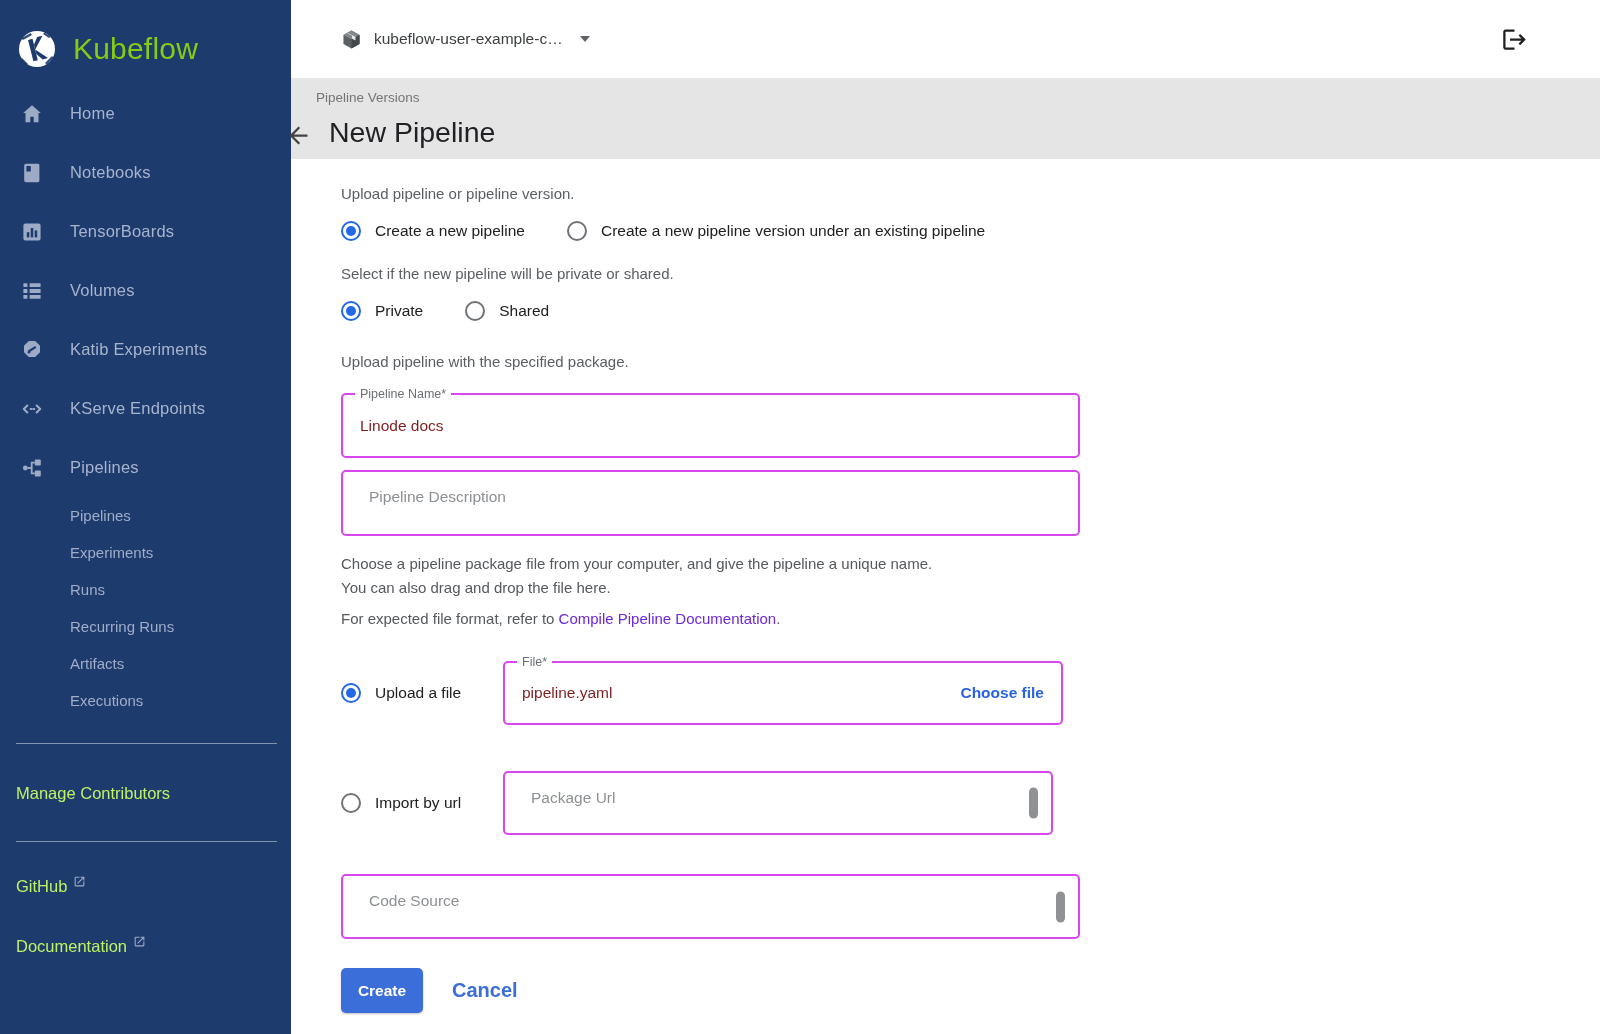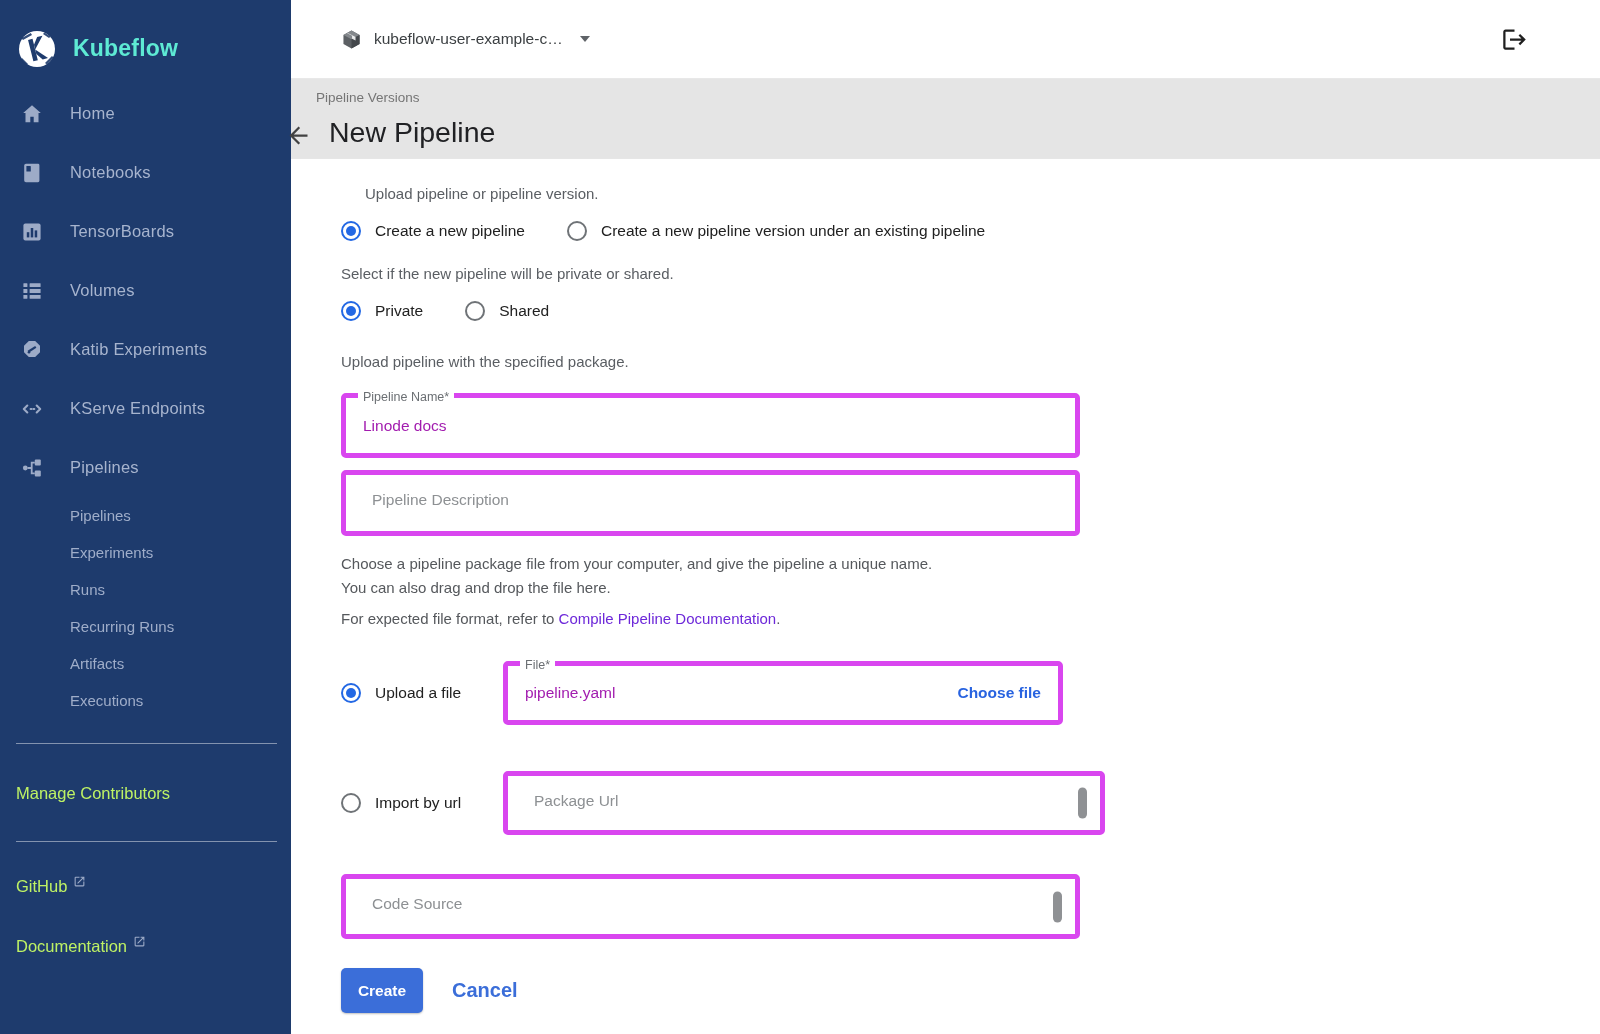--- a/index.html
+++ b/index.html
@@ -11,7 +11,7 @@
     background:#1e3b6d; color:#a7b4ce; }
   .logo-row { display:flex; align-items:center; gap:15px; padding:19px 0 0 16px; height:78px; }
   .logo-mark { width:42px; height:42px; flex:0 0 auto; }
-  .logo-text { color:#5eead4; font-size:23px; font-weight:bold; letter-spacing:.2px; }
+  .logo-text { color:#84cc16; font-size:30px; font-weight:normal; letter-spacing:.2px; }
   .nav { margin-top:6px; }
   .nav-item { display:flex; align-items:center; height:59px; padding-left:20px; cursor:pointer; }
   .nav-item .ic { width:24px; height:24px; margin-right:26px; color:#9dabc7; }

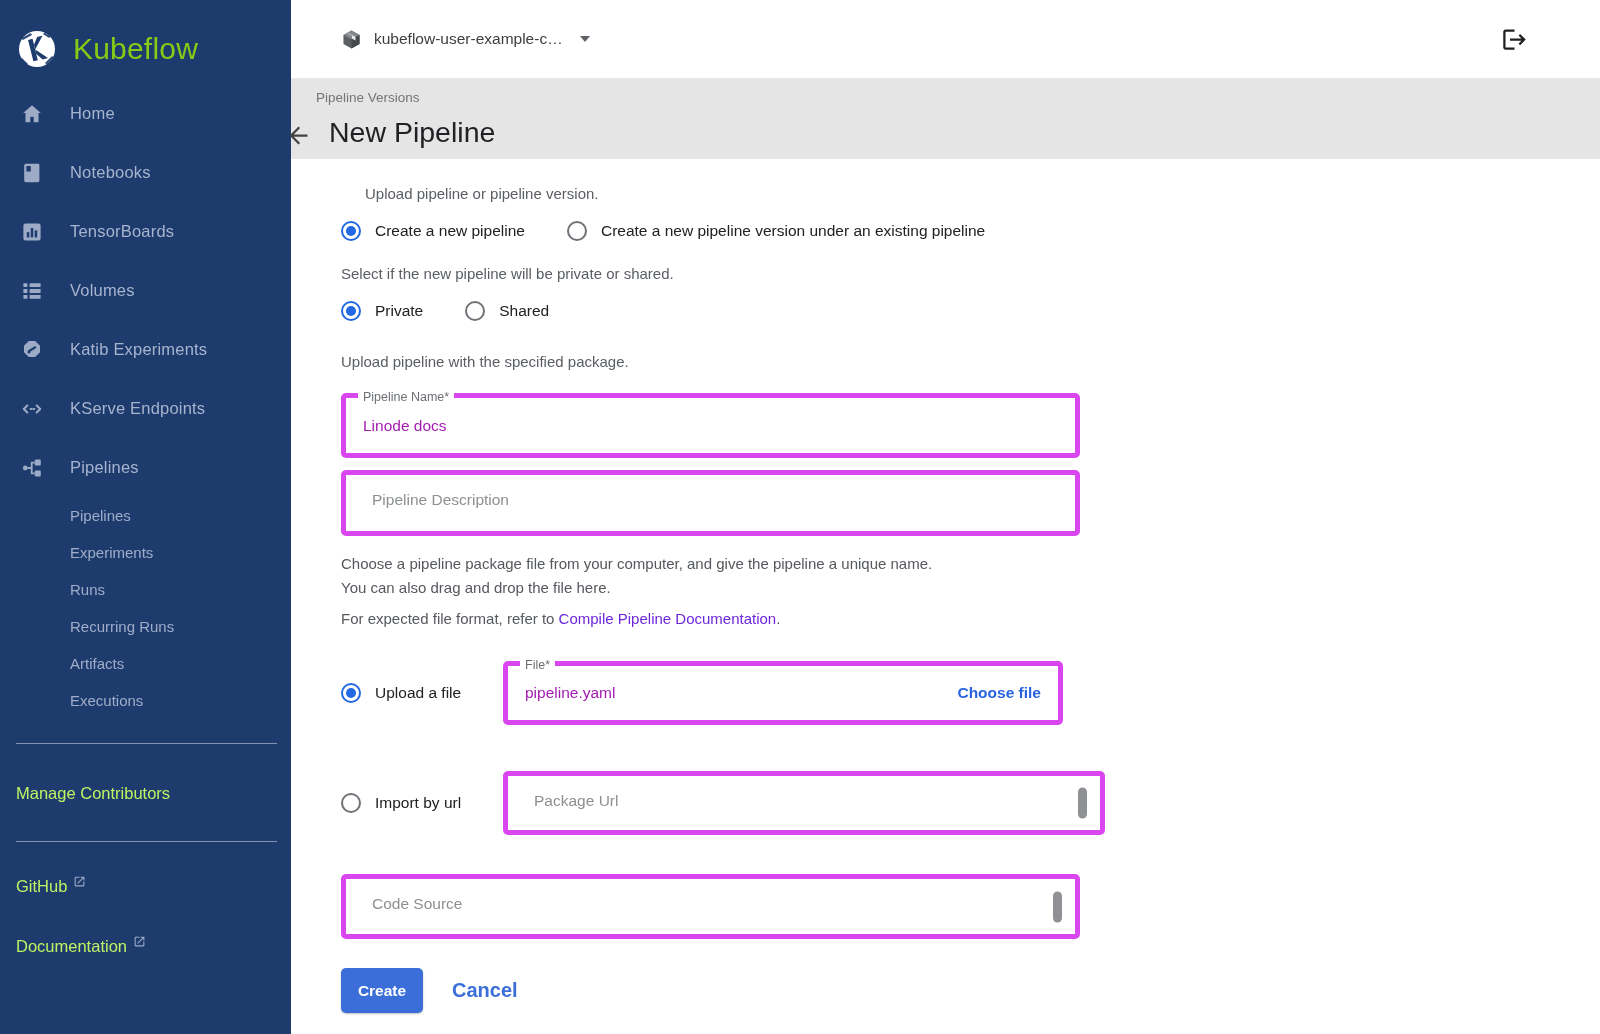--- a/index.html
+++ b/index.html
@@ -45,7 +45,7 @@
 
   .content { padding:13px 0 0 50px; }
   .helper { font-size:15px; color:#5a5e63; }
-  .h1a { margin-top:13px;margin-left:24px; }
+  .h1a { margin-top:13px; }
   .h2a { margin-top:14px; }
   .h3a { margin-top:22px; }
   .radio-row { display:flex; align-items:center; height:40px; margin-top:9px; }

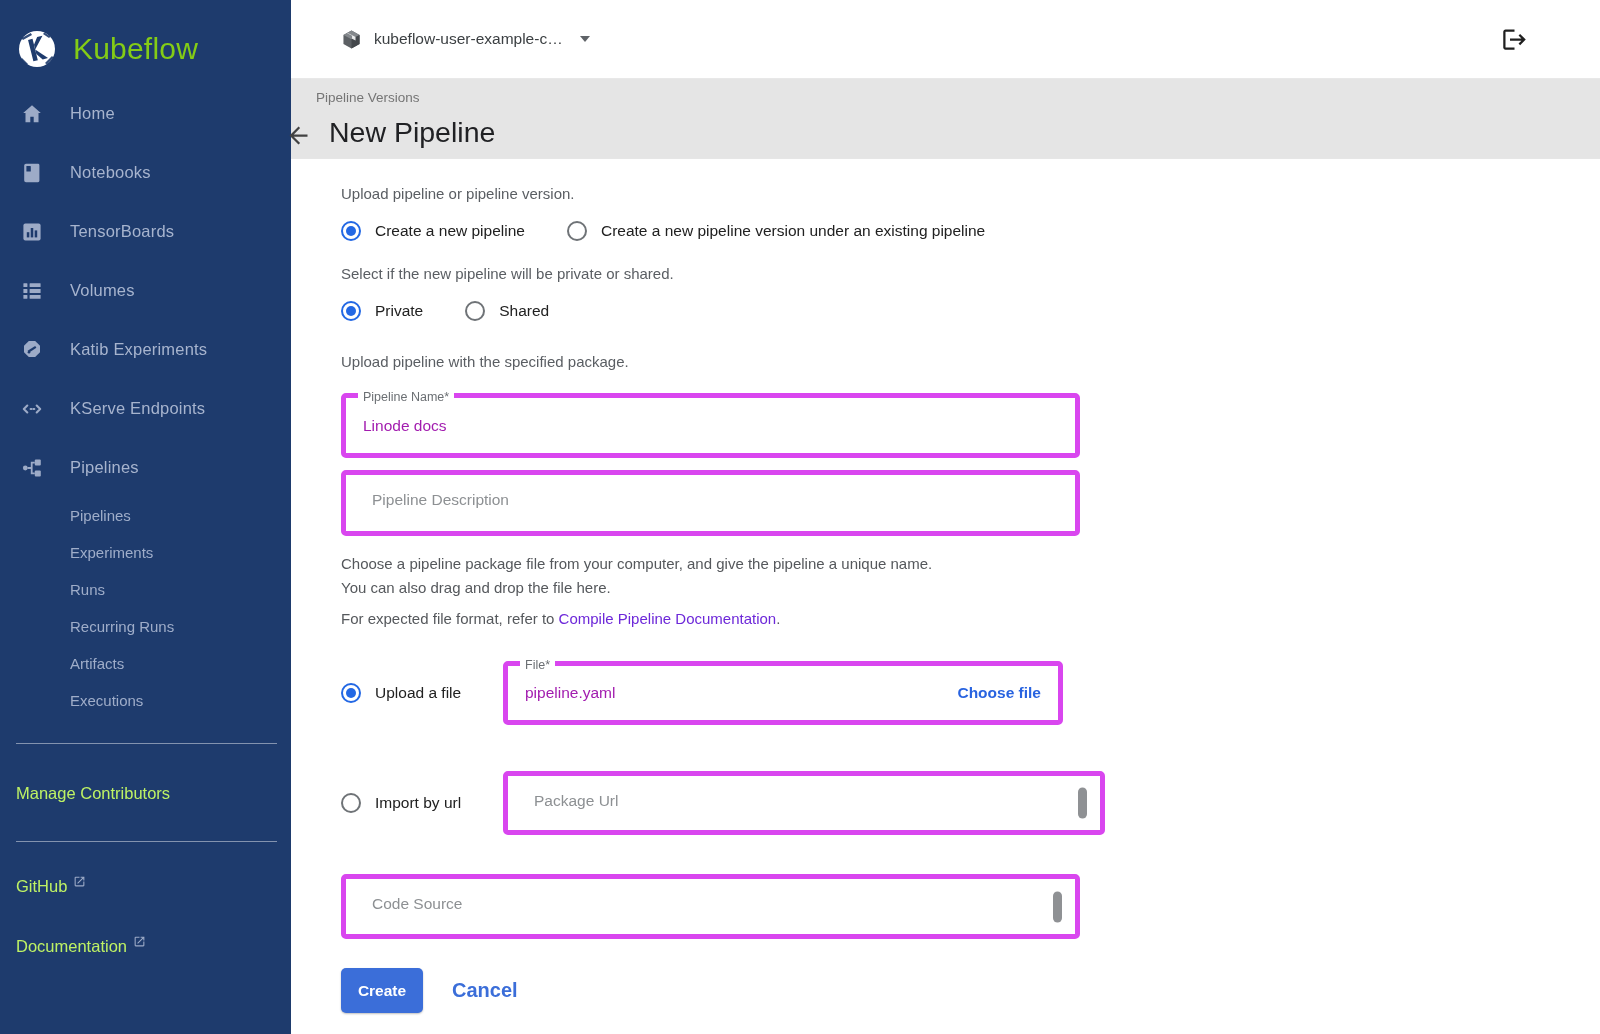--- a/index.html
+++ b/index.html
@@ -57,7 +57,7 @@
   .radio-label { font-size:15.5px; color:#212121; margin-left:14px; cursor:pointer; }
   .gap40 { margin-left:42px; }
 
-  .field { position:relative; width:739px; border:5px solid #d946ef; border-radius:5px; background:#fff; }
+  .field { position:relative; width:739px; border:2px solid #d946ef; border-radius:5px; background:#fff; }
   .float-label { position:absolute; top:-8px; left:12px; background:#fff; padding:0 5px;
     font-size:12.5px; color:#6b6f73; }
   .field input, .field textarea { width:100%; height:100%; border:none; outline:none; background:transparent;

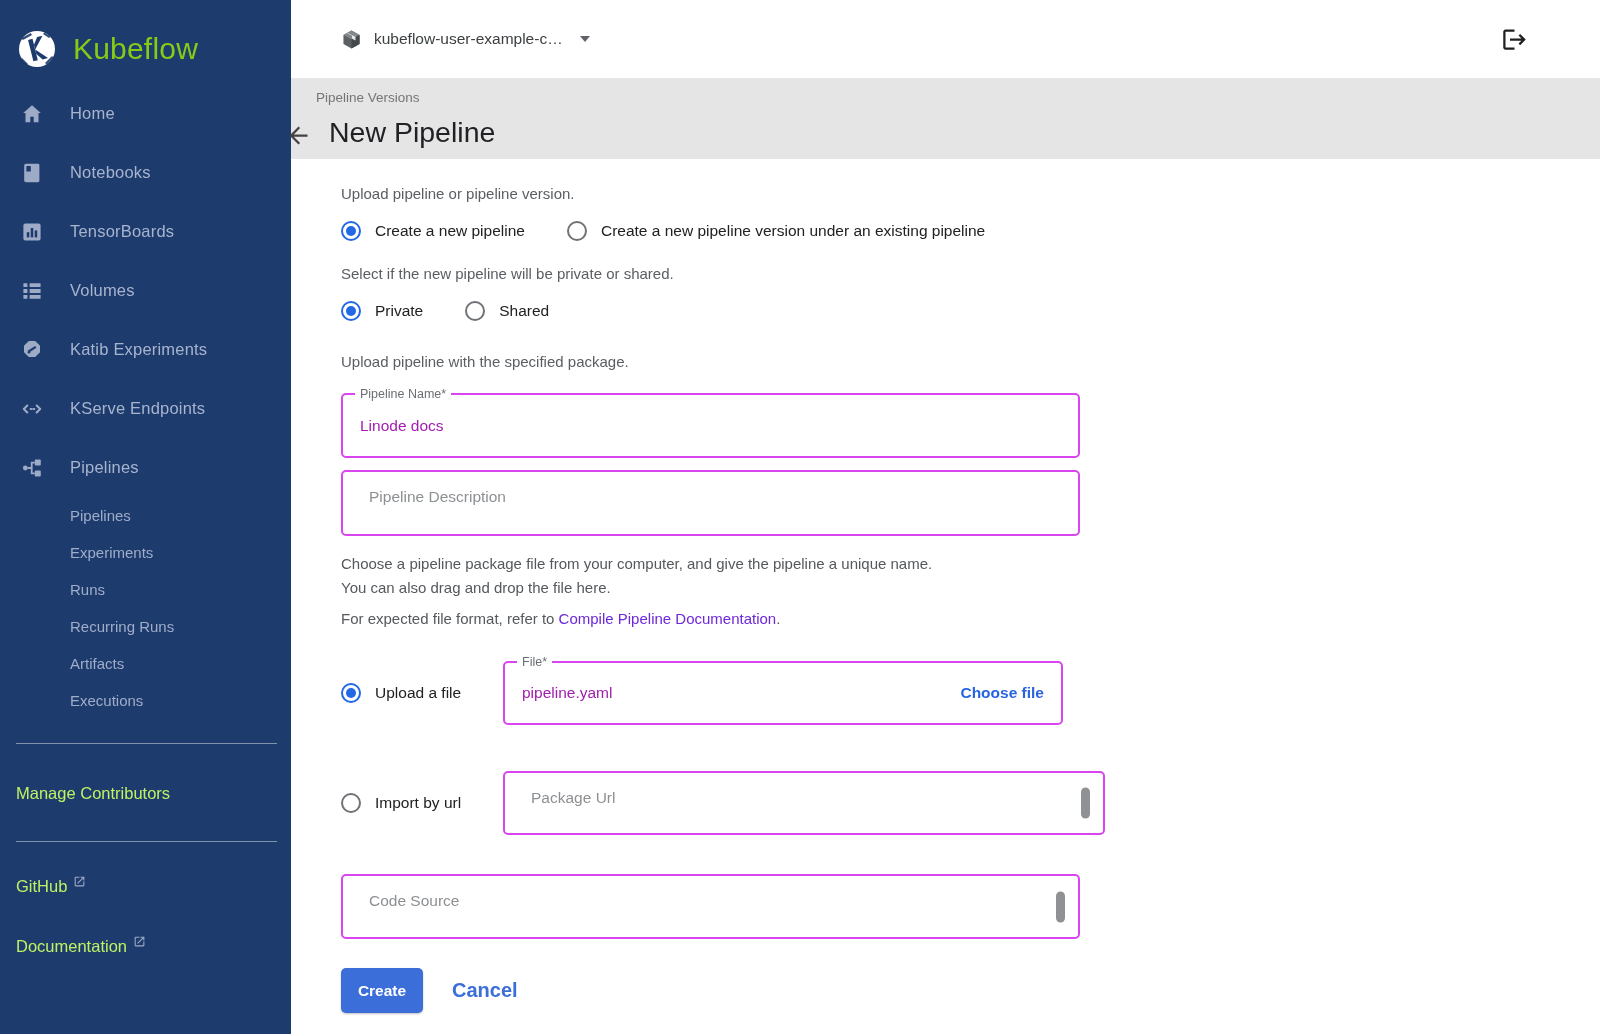--- a/index.html
+++ b/index.html
@@ -61,7 +61,7 @@
   .float-label { position:absolute; top:-8px; left:12px; background:#fff; padding:0 5px;
     font-size:12.5px; color:#6b6f73; }
   .field input, .field textarea { width:100%; height:100%; border:none; outline:none; background:transparent;
-    font-family:"Liberation Sans", sans-serif; font-size:15.5px; color:#a21caf; resize:none; }
+    font-family:"Liberation Sans", sans-serif; font-size:15.5px; color:#7f1d1d; resize:none; }
   .field input { padding:0 17px; }
   .field textarea { padding:15px 26px 0 26px; line-height:20px; }
   .field ::placeholder { color:#8d9093; opacity:1; }

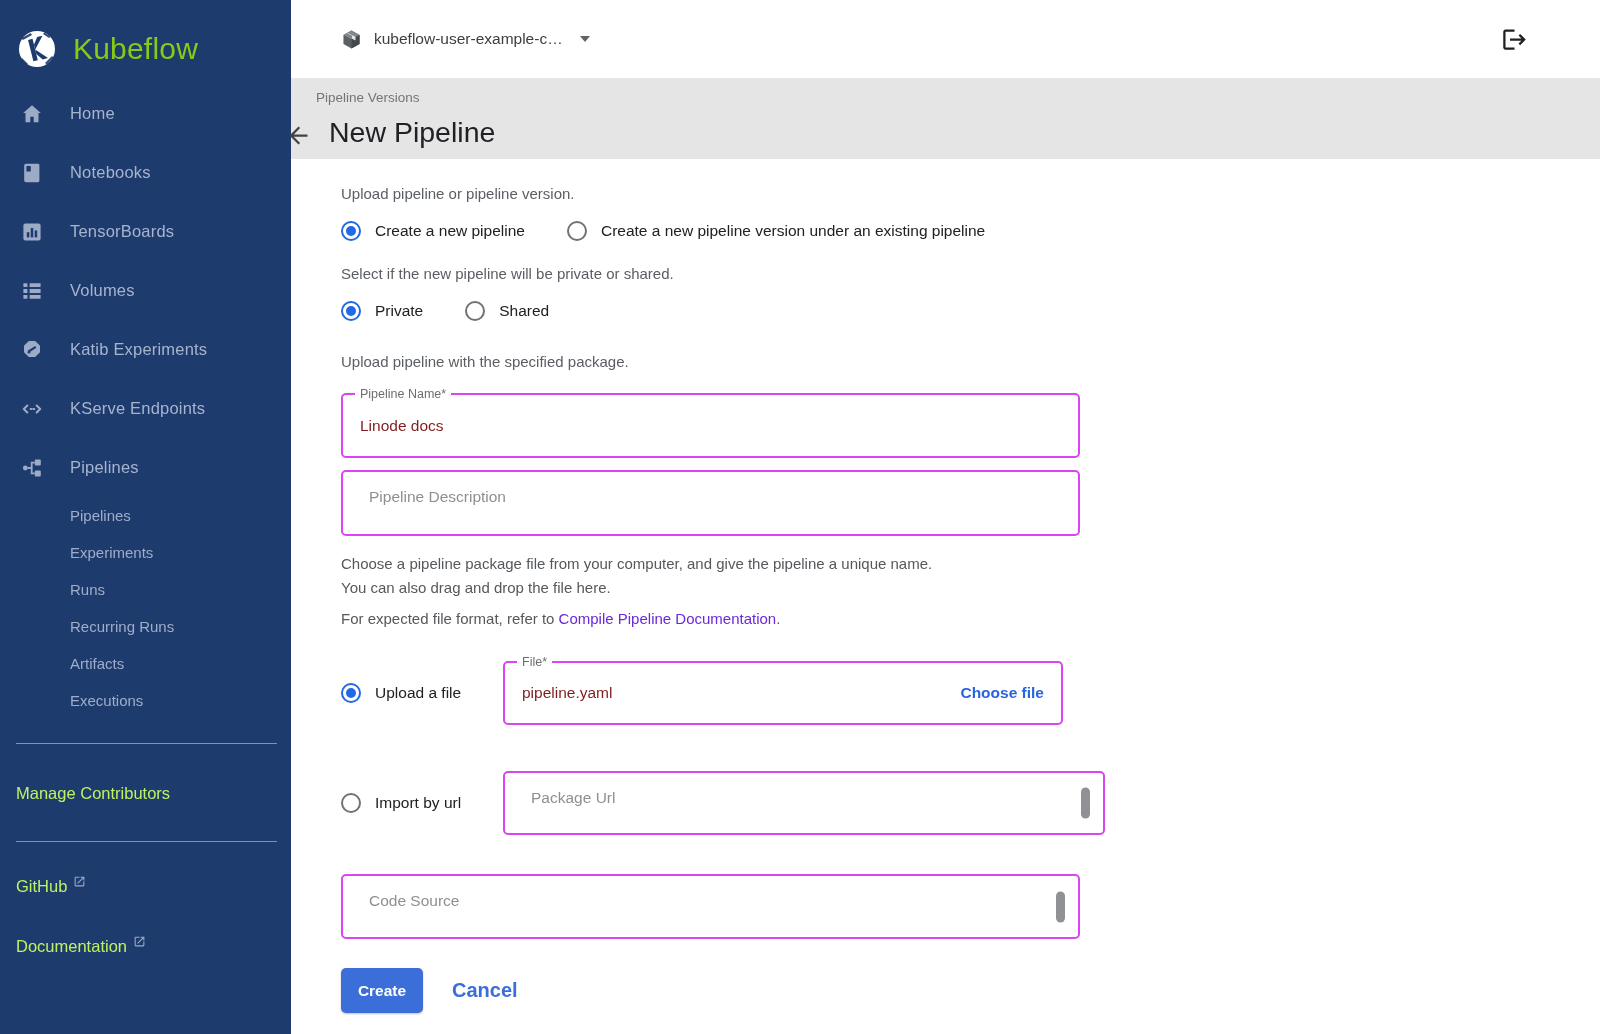--- a/index.html
+++ b/index.html
@@ -79,7 +79,7 @@
   .choose-file { position:absolute; right:17px; top:50%; transform:translateY(-50%);
     color:#2863e0; font-weight:bold; font-size:15.5px; cursor:pointer; }
   .import-row { display:flex; align-items:center; margin-top:46px; }
-  .url-field { width:602px; height:64px; }
+  .url-field { width:550px; height:64px; }
   .scroll-thumb { position:absolute; right:13px; top:50%; transform:translateY(-50%);
     width:9px; height:31px; border-radius:5px; background:#8f9194; cursor:pointer; }
   .code-field { height:65px; margin-top:39px; }

